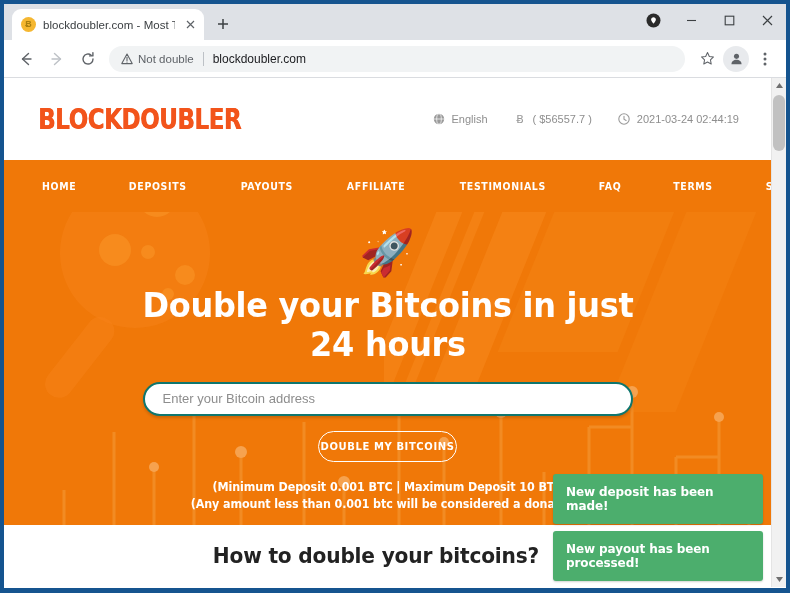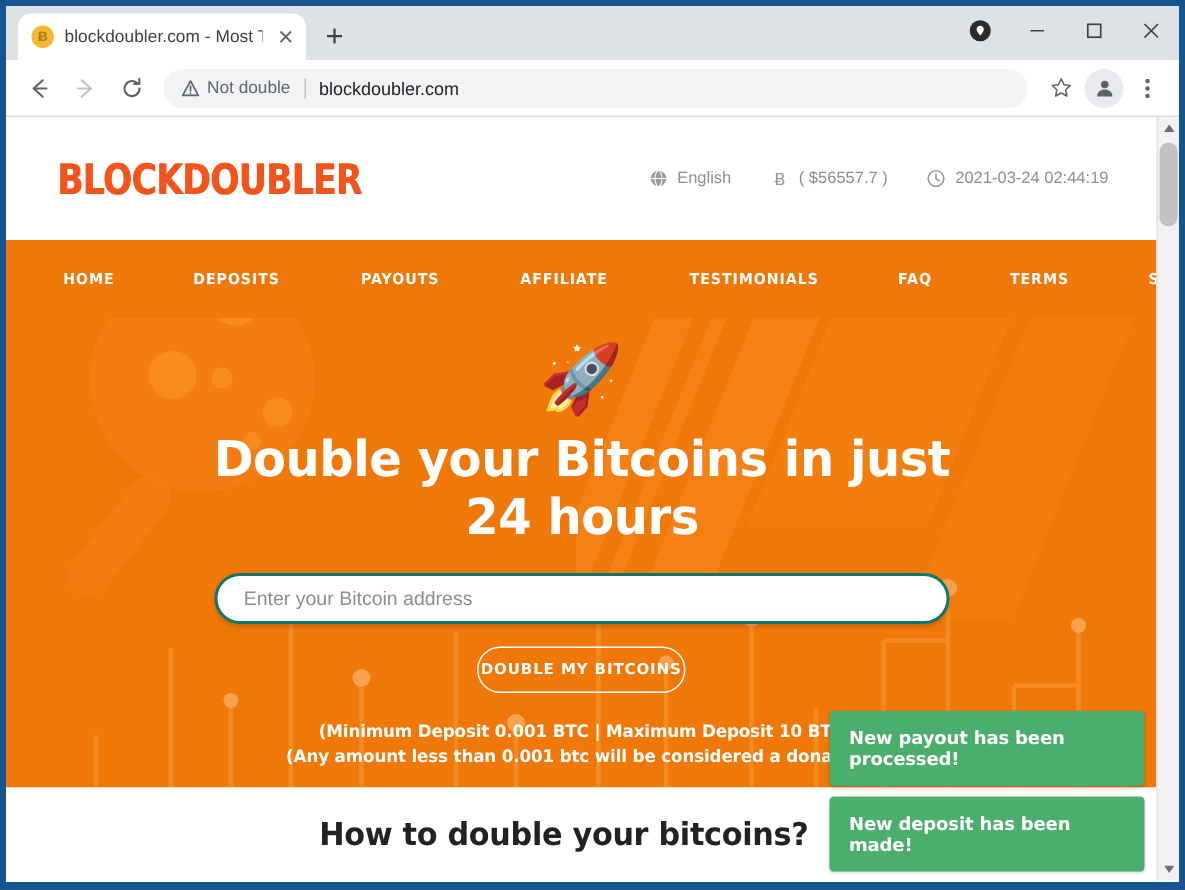--- a/index.html
+++ b/index.html
@@ -577,8 +577,8 @@
         </div>
 
         <div id="toasts">
+          <div class="toast">New deposit has been made!</div>
           <div class="toast">New payout has been processed!</div>
-          <div class="toast">New deposit has been made!</div>
         </div>
 
       </div>

